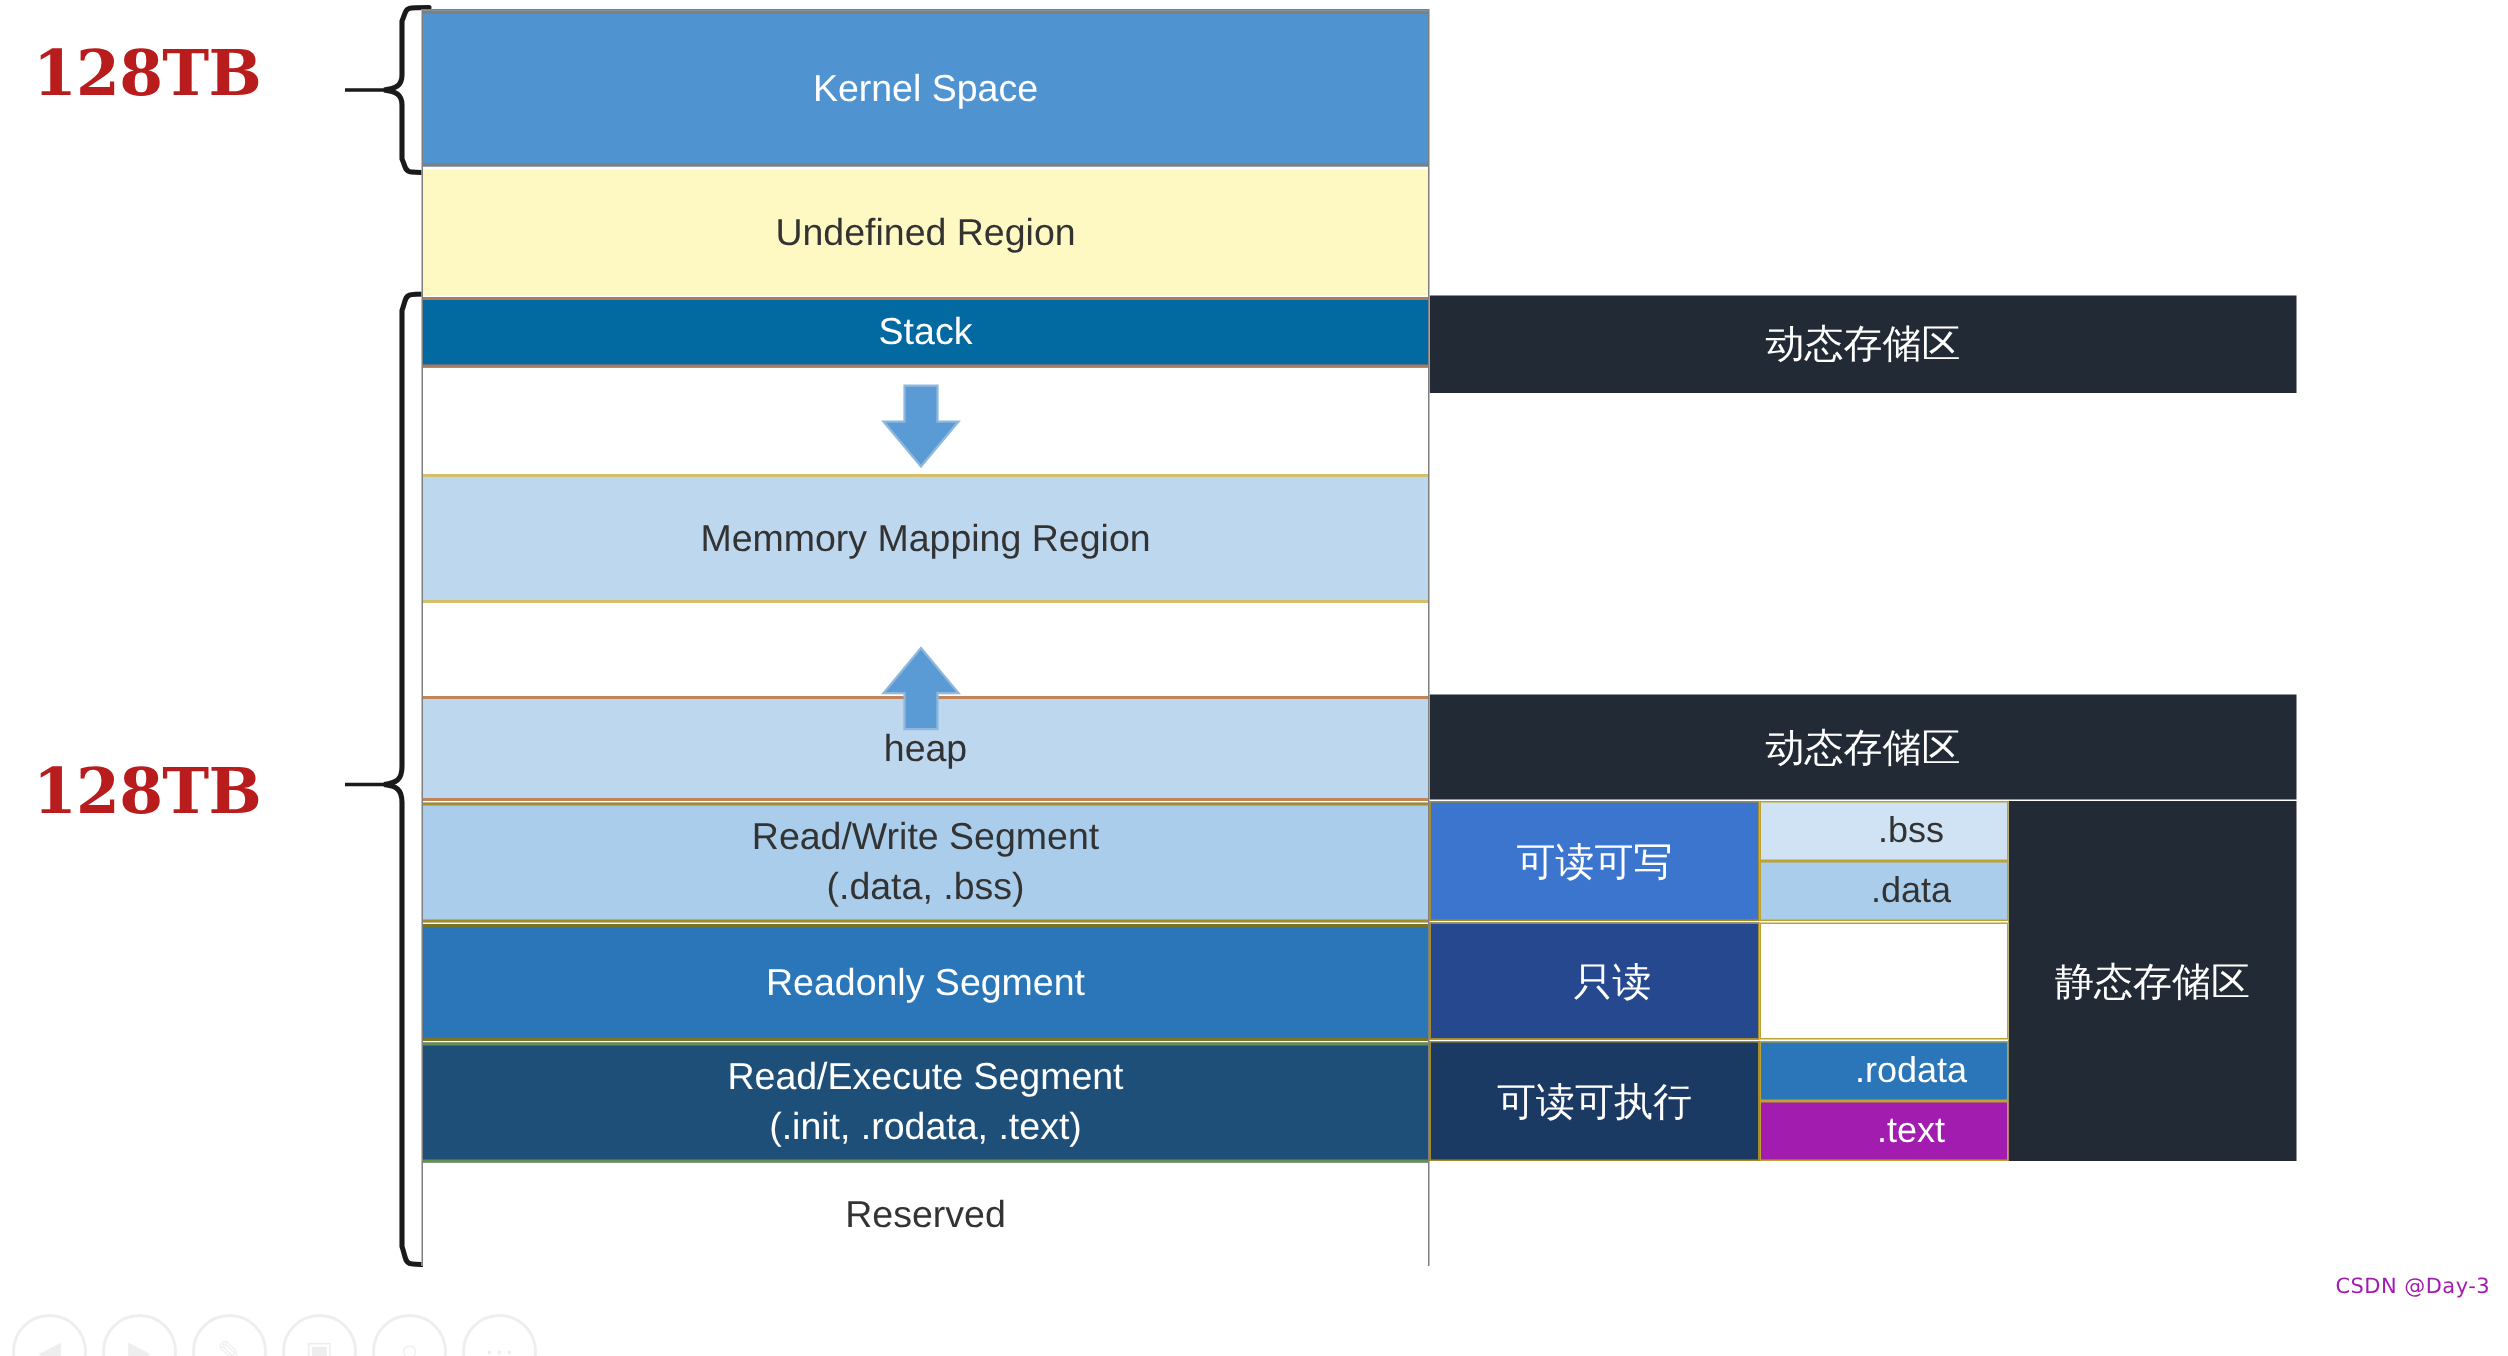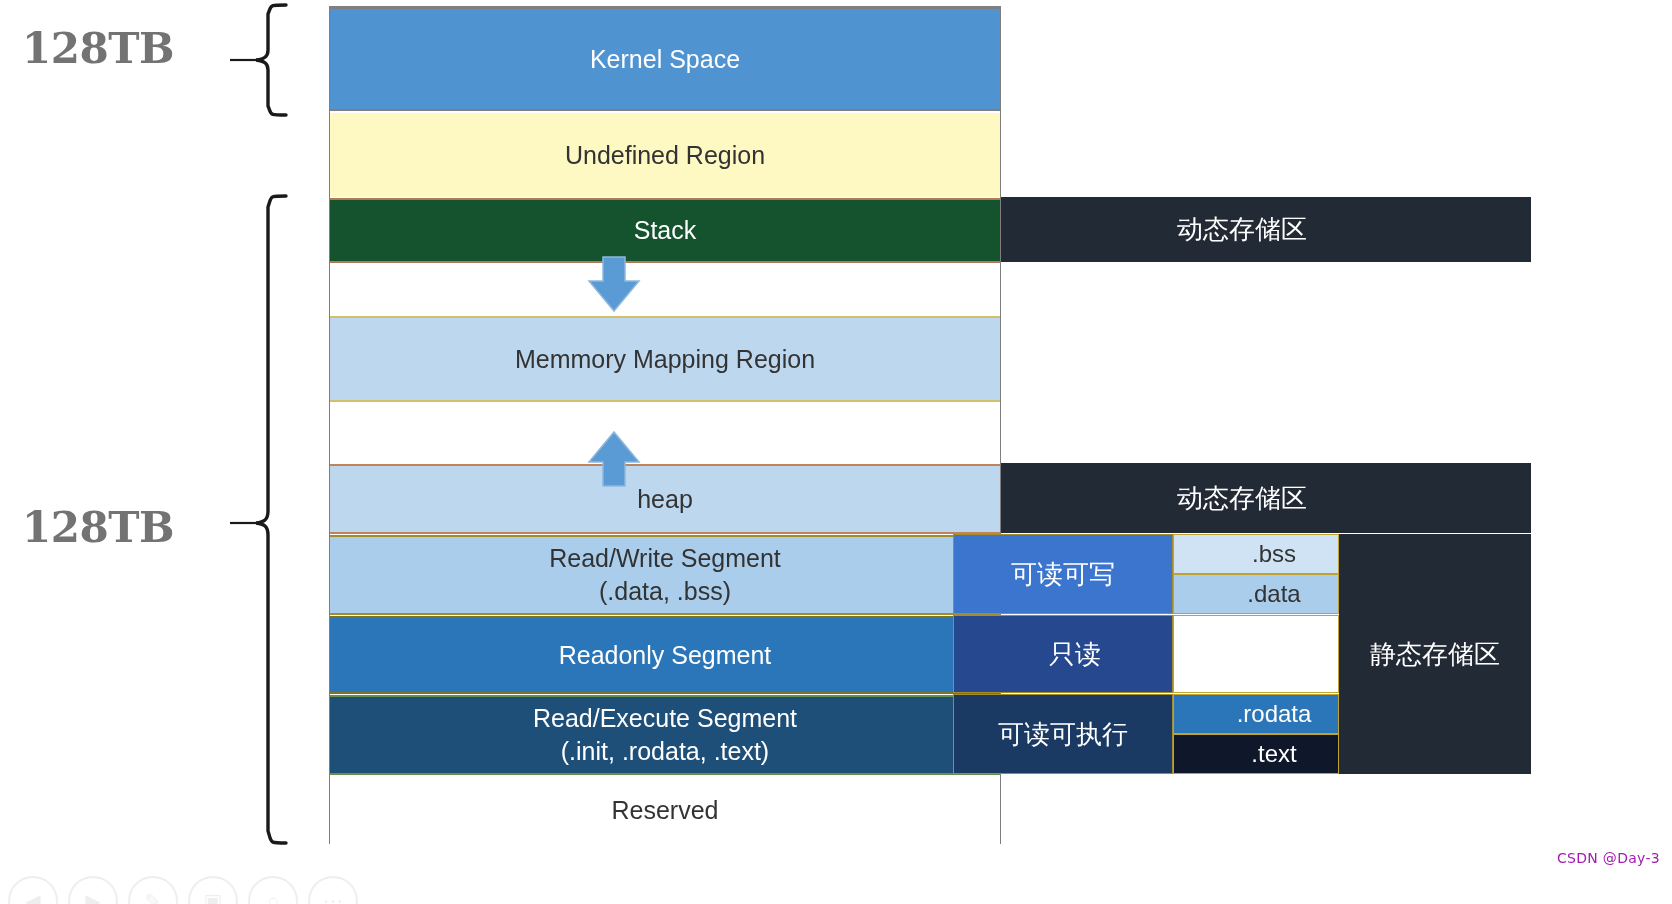--- a/index.html
+++ b/index.html
@@ -22,7 +22,7 @@
     font-family: "DejaVu Serif", "Liberation Serif", serif;
     font-weight: bold;
     font-size: 42px;
-    color: #737373;
+    color: #b91c1c;
     letter-spacing: -0.5px;
   }
   #label-top    { left: 22px;  top: 24px; }

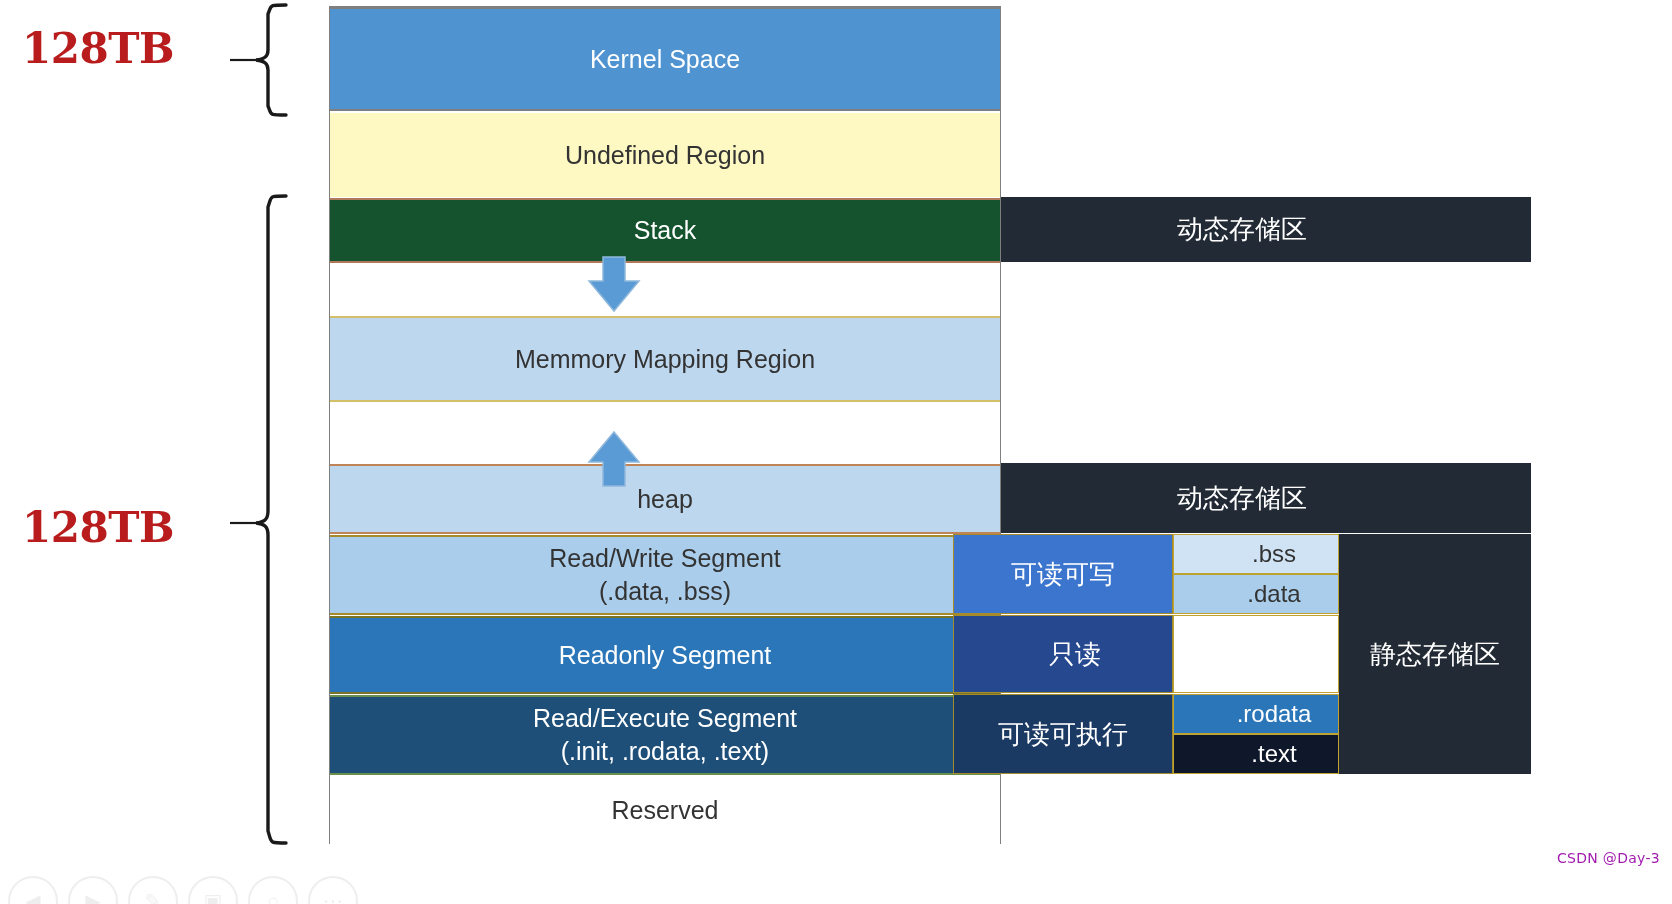--- a/index.html
+++ b/index.html
@@ -40,7 +40,6 @@
     border: 1.5px solid #7f7f7f;
     box-sizing: border-box;
     background: #ffffff;
-    margin-left: 48px;
   }
 
   .mem-block {

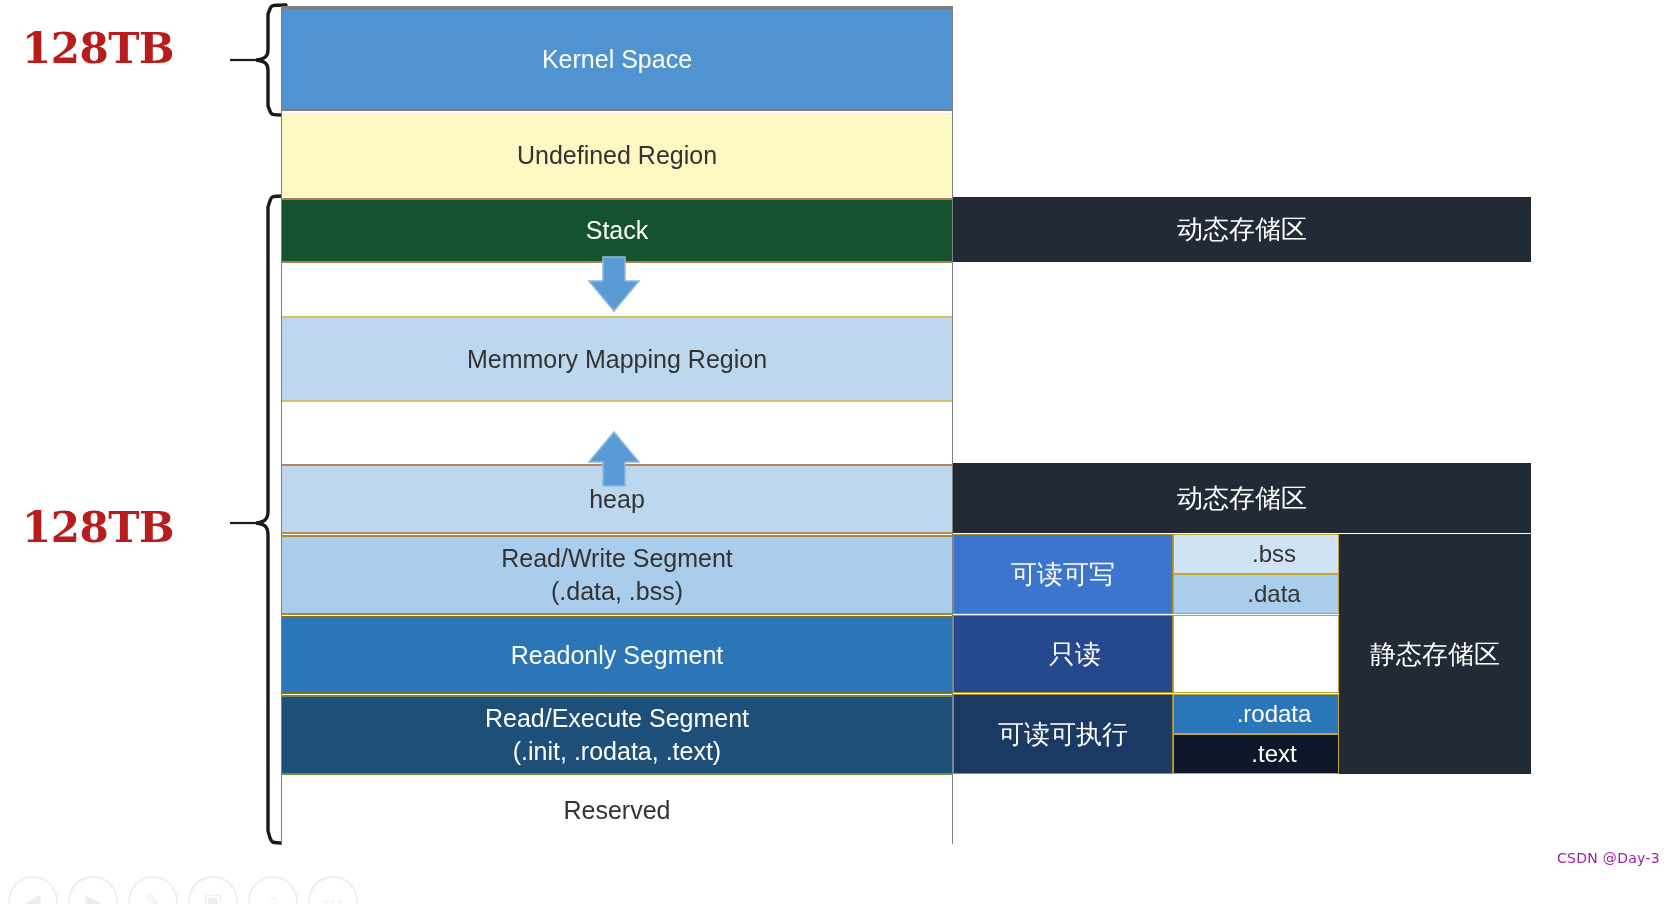--- a/index.html
+++ b/index.html
@@ -160,7 +160,7 @@
     <div class="mem-block" style="top: 106px; height: 84px; background: #fef9c3; color: rgb(51, 51, 51);">
       <span>Undefined Region</span>
     </div>
-    <div class="mem-block" style="top: 191px; height: 65px; background: #14532d; color: rgb(255, 255, 255); border-top: 2px solid rgb(176, 122, 90); border-bottom: 2px solid rgb(176, 122, 90);">
+    <div class="mem-block" style="top: 191px; height: 47px; background: #0369a1; color: rgb(255, 255, 255); border-top: 2px solid rgb(176, 122, 90); border-bottom: 2px solid rgb(176, 122, 90);">
       <span>Stack</span>
     </div>
     <div class="mem-block" style="top: 257px; height: 52px; background: rgb(255, 255, 255); color: rgb(51, 51, 51);"></div>

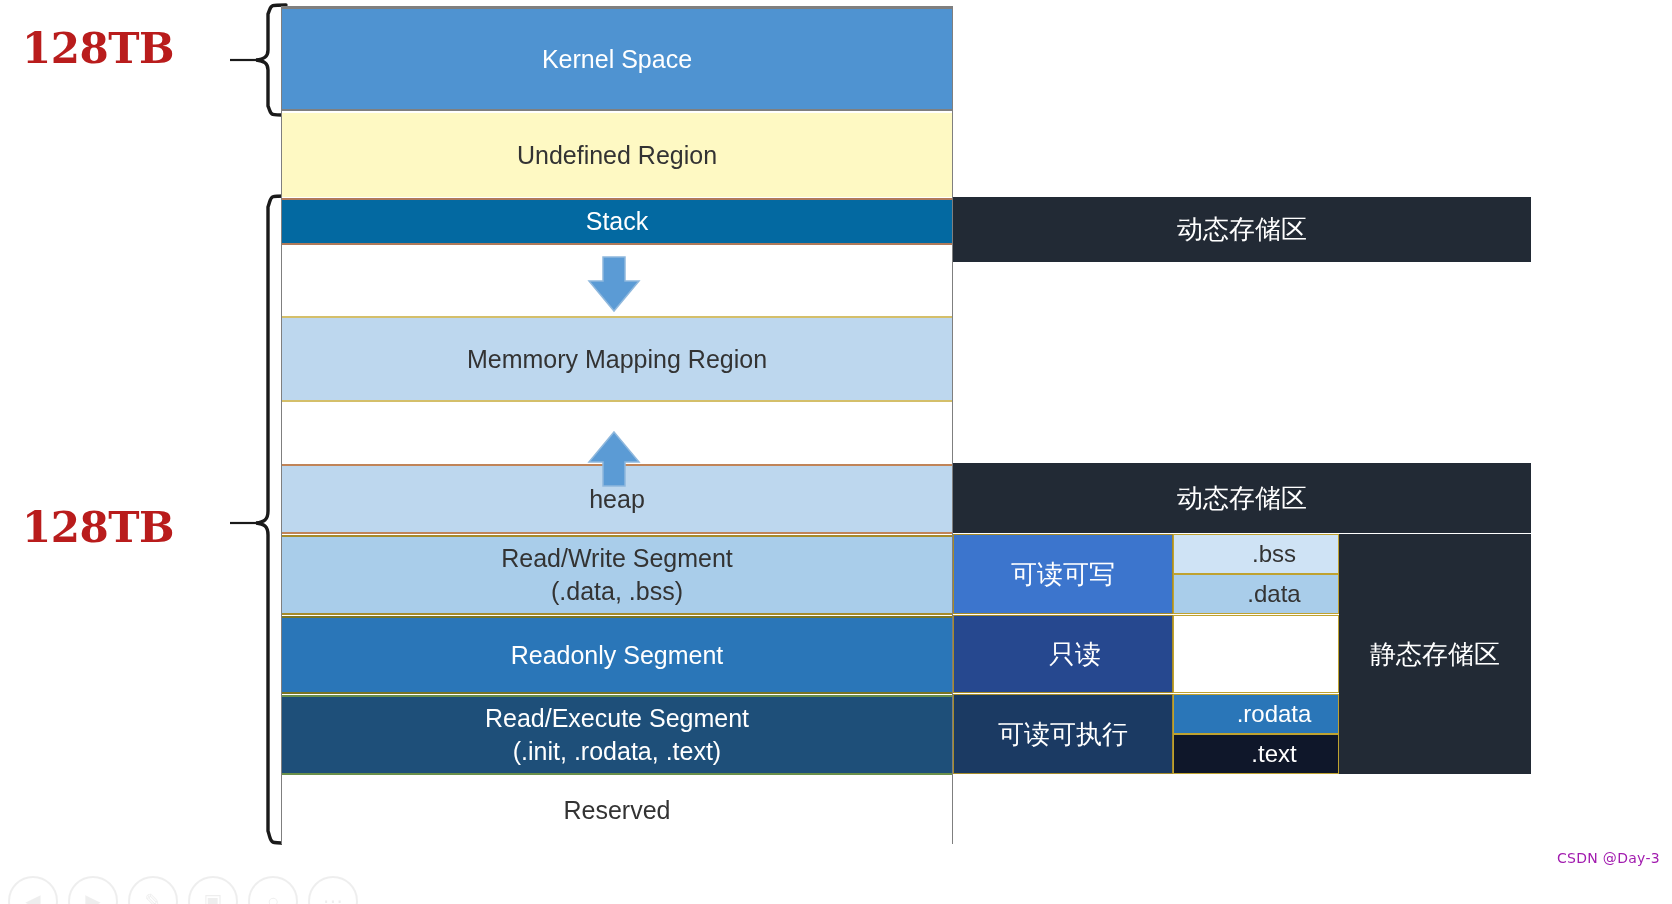--- a/index.html
+++ b/index.html
@@ -225,7 +225,7 @@
 <div class="sect-box" style="background: rgb(42, 118, 184); color: rgb(255, 255, 255); left: 1173px; top: 694px; width: 166px; height: 40px;">
     <span>.rodata</span>
   </div>
-<div class="sect-box" style="background: #0f172a; color: rgb(255, 255, 255); left: 1173px; top: 734px; width: 166px; height: 40px;">
+<div class="sect-box" style="background: #a21caf; color: rgb(255, 255, 255); left: 1173px; top: 734px; width: 166px; height: 40px;">
     <span>.text</span>
   </div>
 

